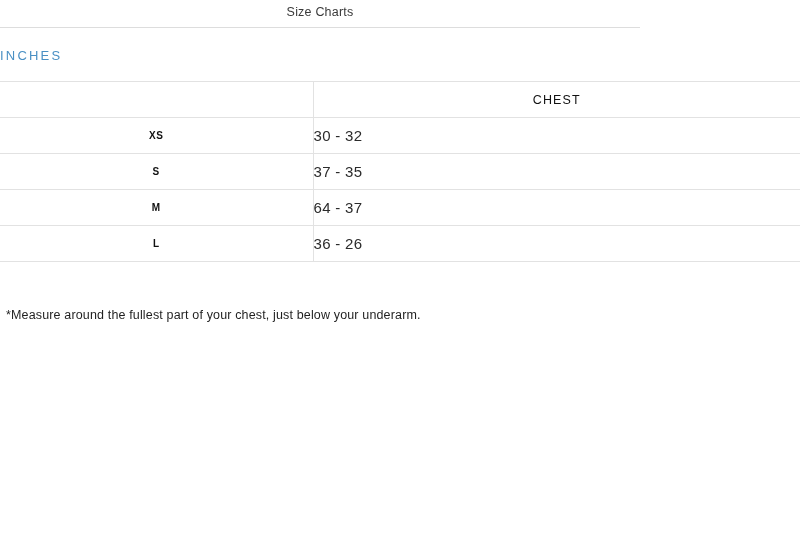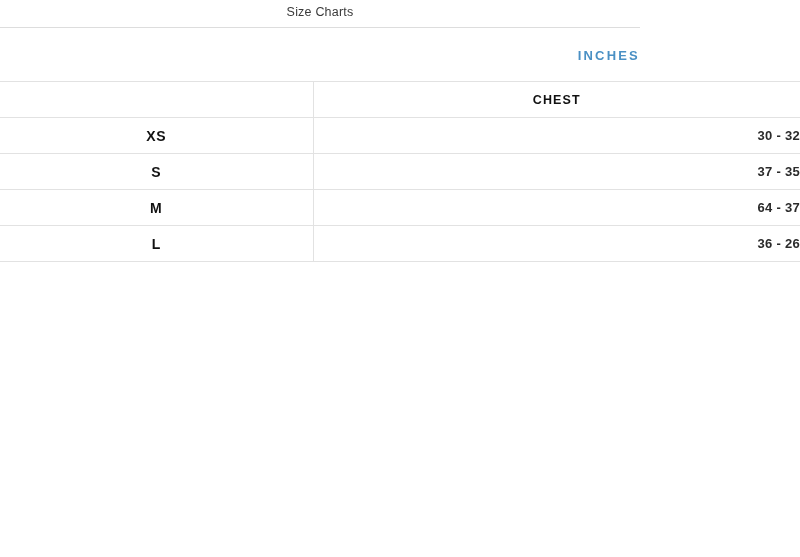--- a/index.html
+++ b/index.html
@@ -34,13 +34,13 @@
     width: 100%;
   }
   .unit-heading {
-    text-align: right;
+    text-align: left;
     font-size: 13px;
     letter-spacing: 2.2px;
     color: #4a90c4;
     padding-top: 20px;
     padding-bottom: 18px;
-    font-weight: 700;
+    font-weight: 400;
   }
   table.size-table {
     width: 800px;

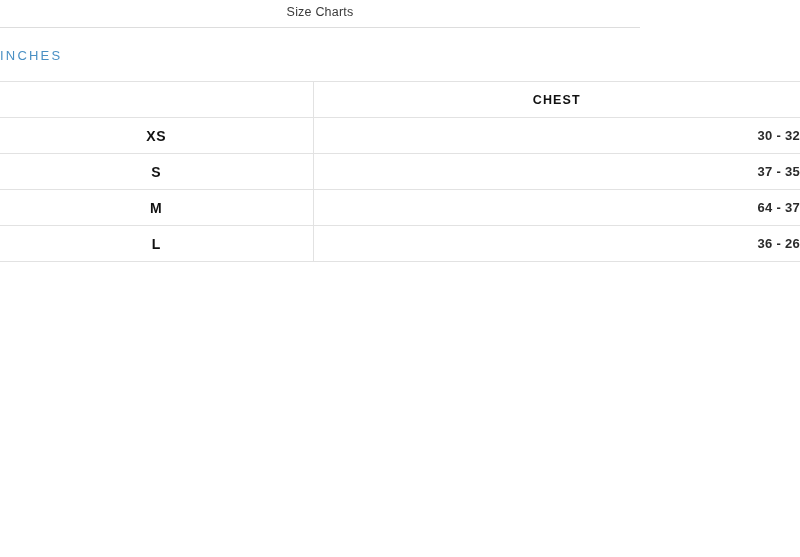--- a/index.html
+++ b/index.html
@@ -68,7 +68,7 @@
   }
   th.measure-head {
     font-size: 12.5px;
-    font-weight: bold;
+    font-weight: normal;
     letter-spacing: 1.1px;
     color: #111111;
     text-align: center;

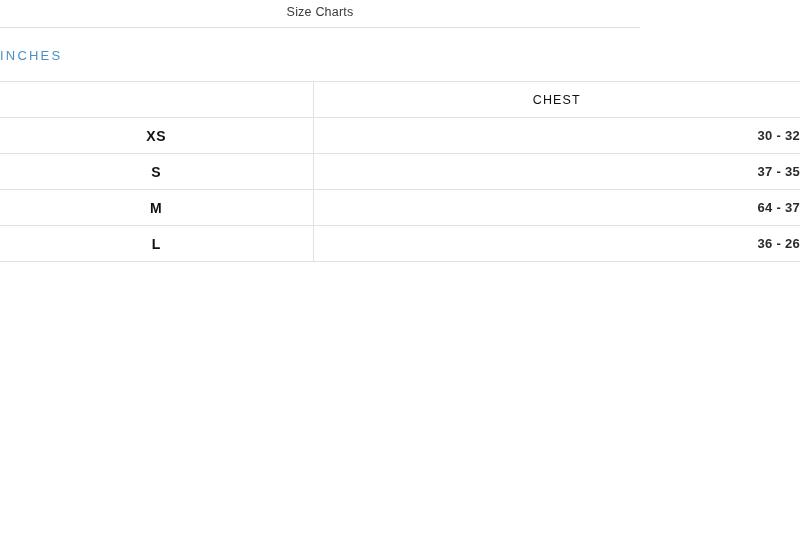--- a/index.html
+++ b/index.html
@@ -74,7 +74,7 @@
     text-align: center;
   }
   td.size-cell {
-    font-size: 14px;
+    font-size: 10px;
     font-weight: bold;
     letter-spacing: 0.6px;
     color: #111111;

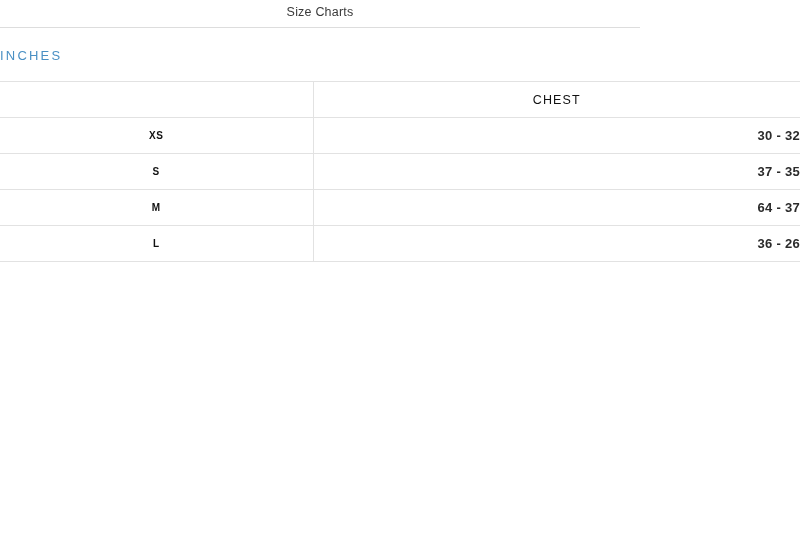--- a/index.html
+++ b/index.html
@@ -80,10 +80,10 @@
     color: #111111;
   }
   td.value-cell {
-    font-size: 13px;
-    font-weight: 700;
+    font-size: 15px;
+    font-weight: 400;
     color: #2b2b2b;
-    text-align: right;
+    text-align: left;
     letter-spacing: 0.3px;
   }
   .note {

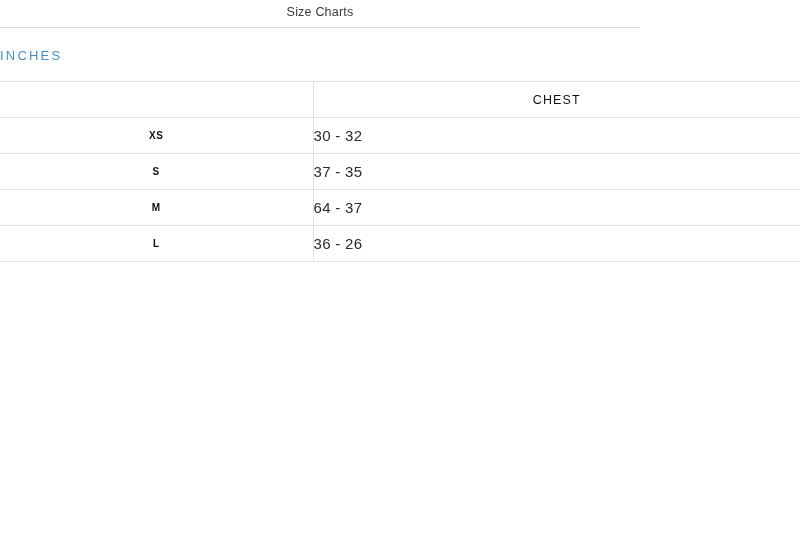--- a/index.html
+++ b/index.html
@@ -136,6 +136,7 @@
     </tbody>
   </table>
 
+  <div class="note">*Measure around the fullest part of your chest, just below your underarm.</div>
 
 </div>
 

